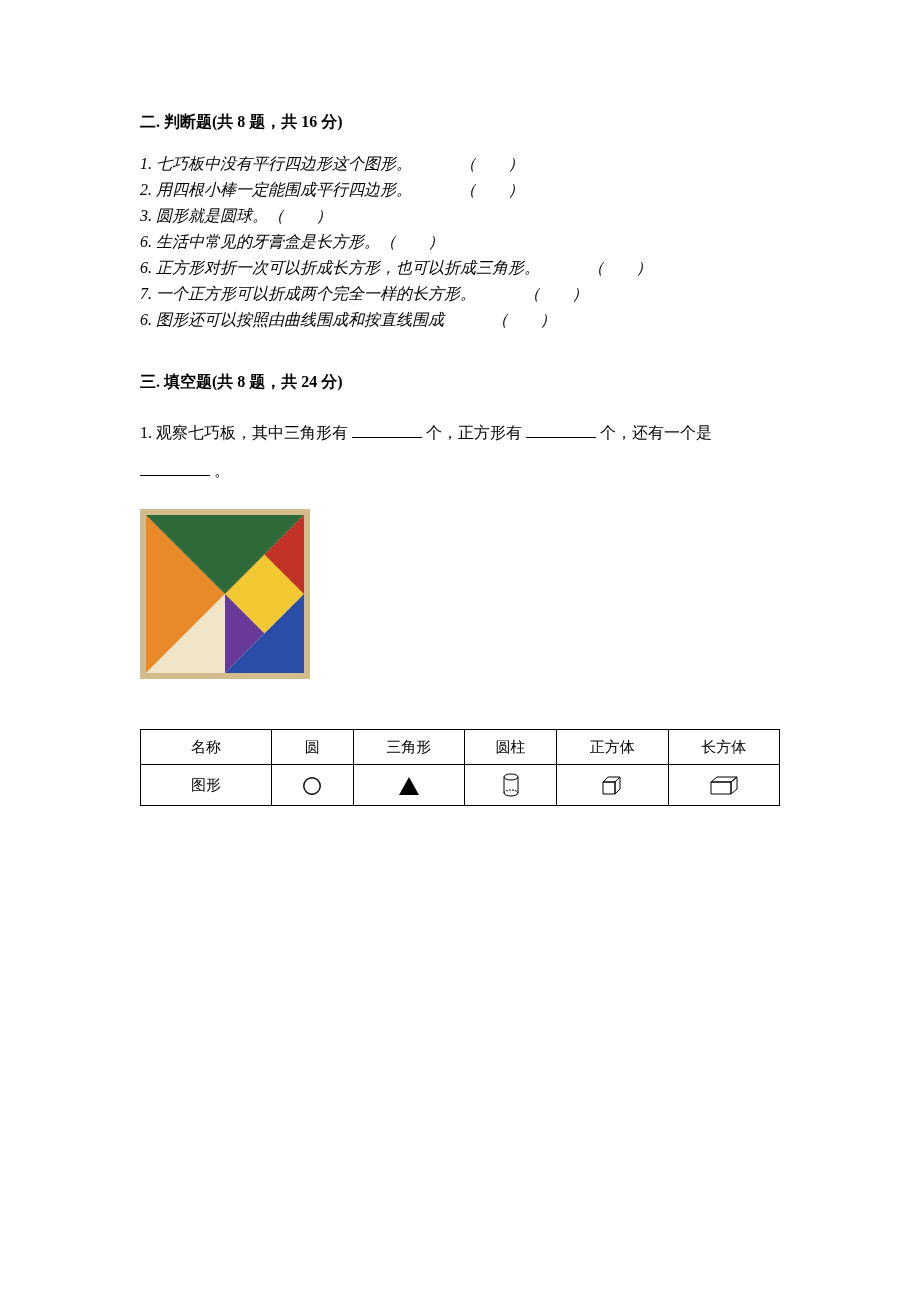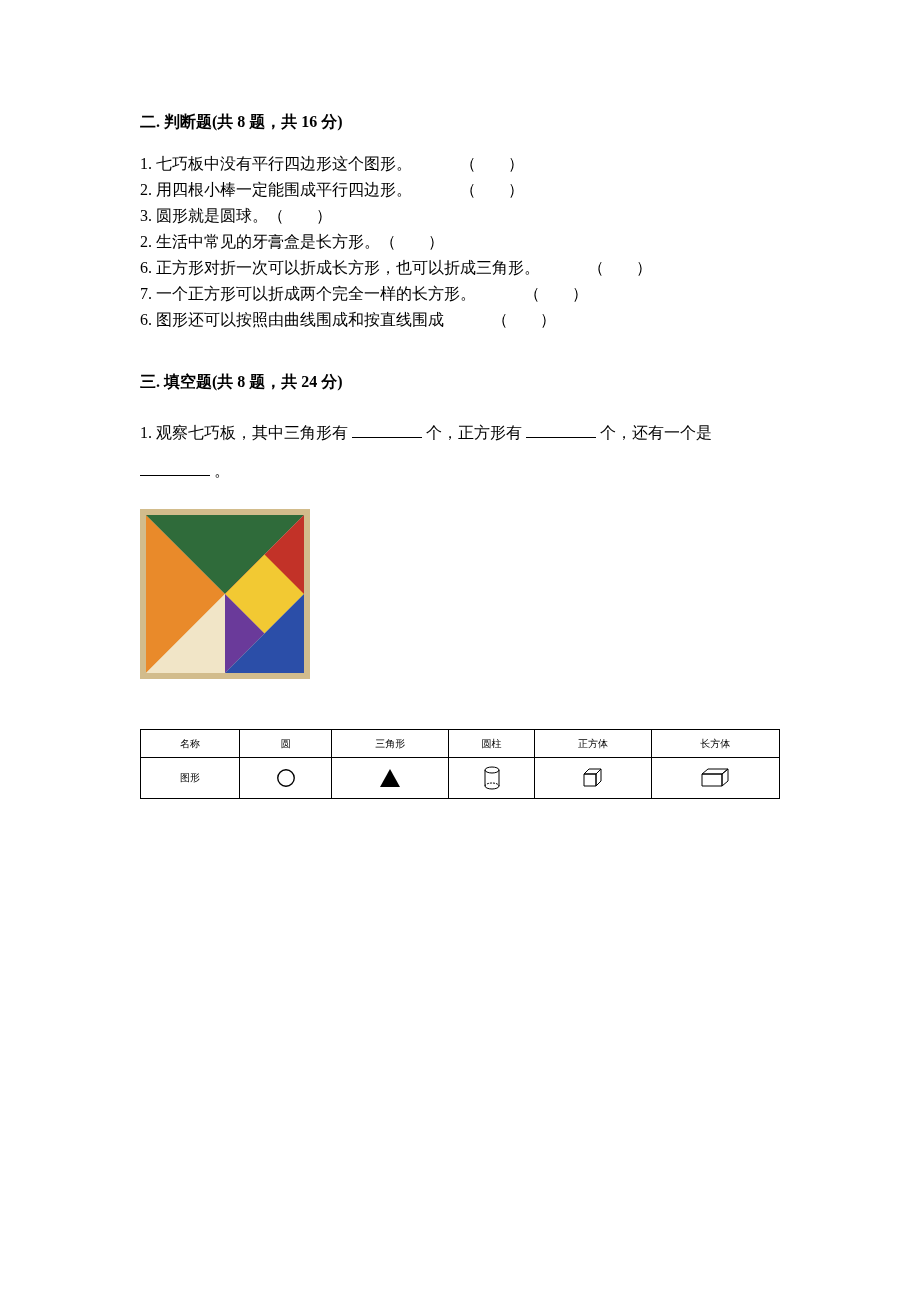--- a/index.html
+++ b/index.html
@@ -24,6 +24,7 @@
   .question-line {
     margin: 2px 0;
     white-space: nowrap;
+    font-style: italic;
   }
   .section-gap {
     margin-top: 38px;

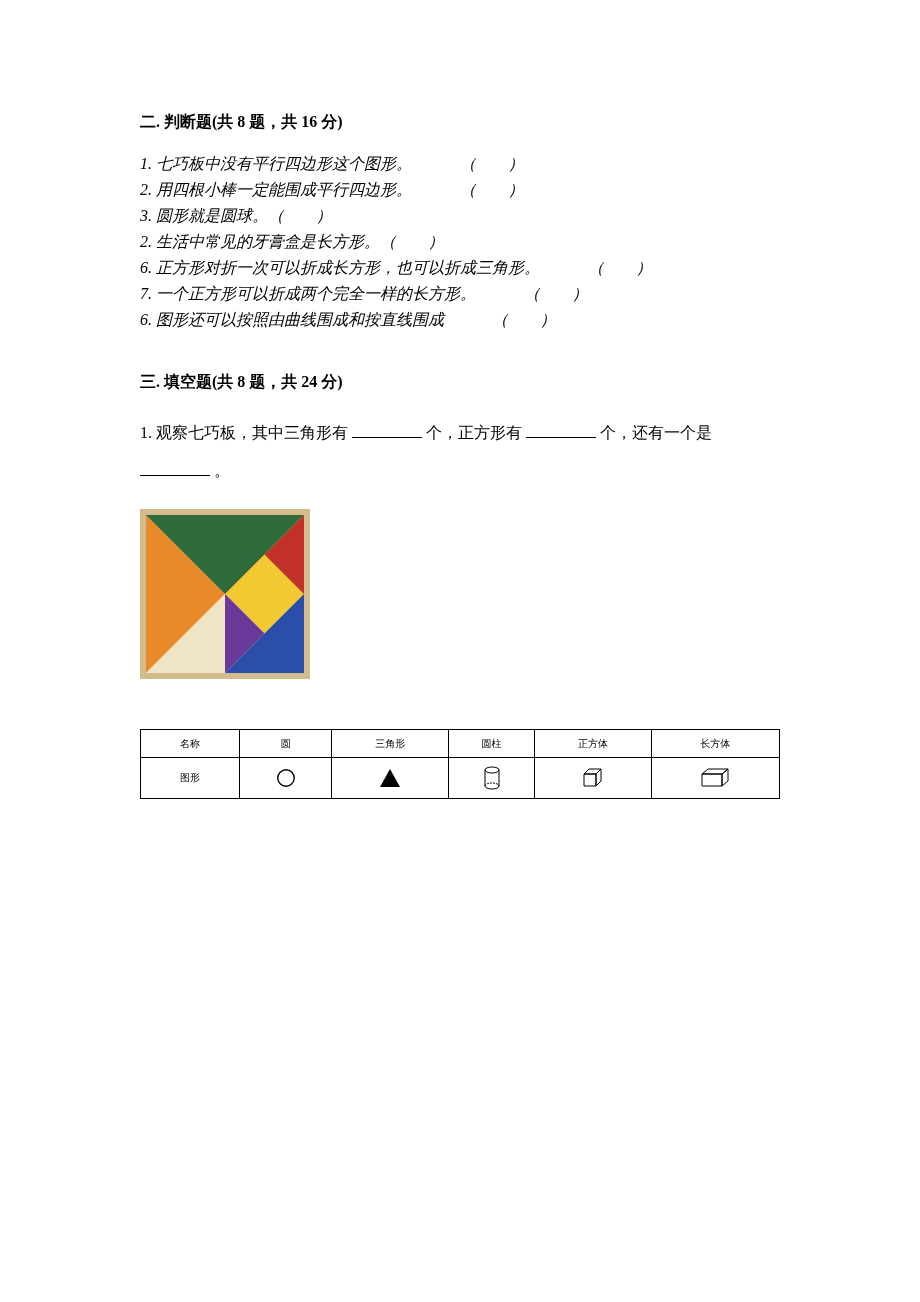--- a/index.html
+++ b/index.html
@@ -100,7 +100,7 @@
     <div class="question-line">1. 七巧板中没有平行四边形这个图形。　　　（　　）</div>
     <div class="question-line">2. 用四根小棒一定能围成平行四边形。　　　（　　）</div>
     <div class="question-line">3. 圆形就是圆球。（　　）</div>
-    <div class="question-line">2. 生活中常见的牙膏盒是长方形。（　　）</div>
+    <div class="question-line">6. 生活中常见的牙膏盒是长方形。（　　）</div>
     <div class="question-line">6. 正方形对折一次可以折成长方形，也可以折成三角形。　　　（　　）</div>
     <div class="question-line">7. 一个正方形可以折成两个完全一样的长方形。　　　（　　）</div>
     <div class="question-line">6. 图形还可以按照由曲线围成和按直线围成　　　（　　）</div>

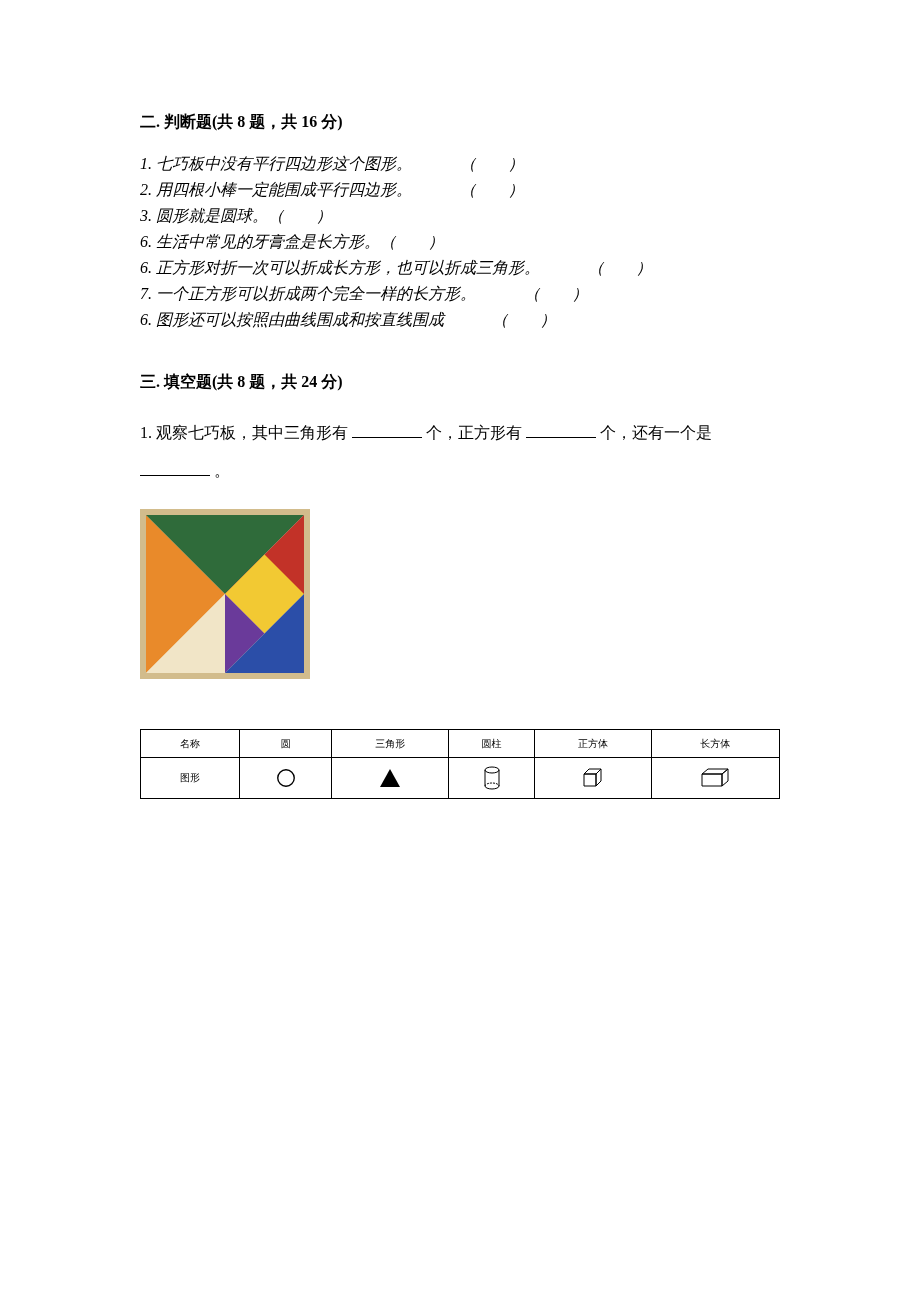--- a/index.html
+++ b/index.html
@@ -75,9 +75,9 @@
   table.shape-table td, table.shape-table th {
     border: 1px solid #000;
     text-align: center;
-    padding: 6px 4px;
+    padding: 6px 20px;
     font-weight: normal;
-    font-size: 10px;
+    font-size: 15px;
   }
   table.shape-table .col-label {
     width: 90px;

